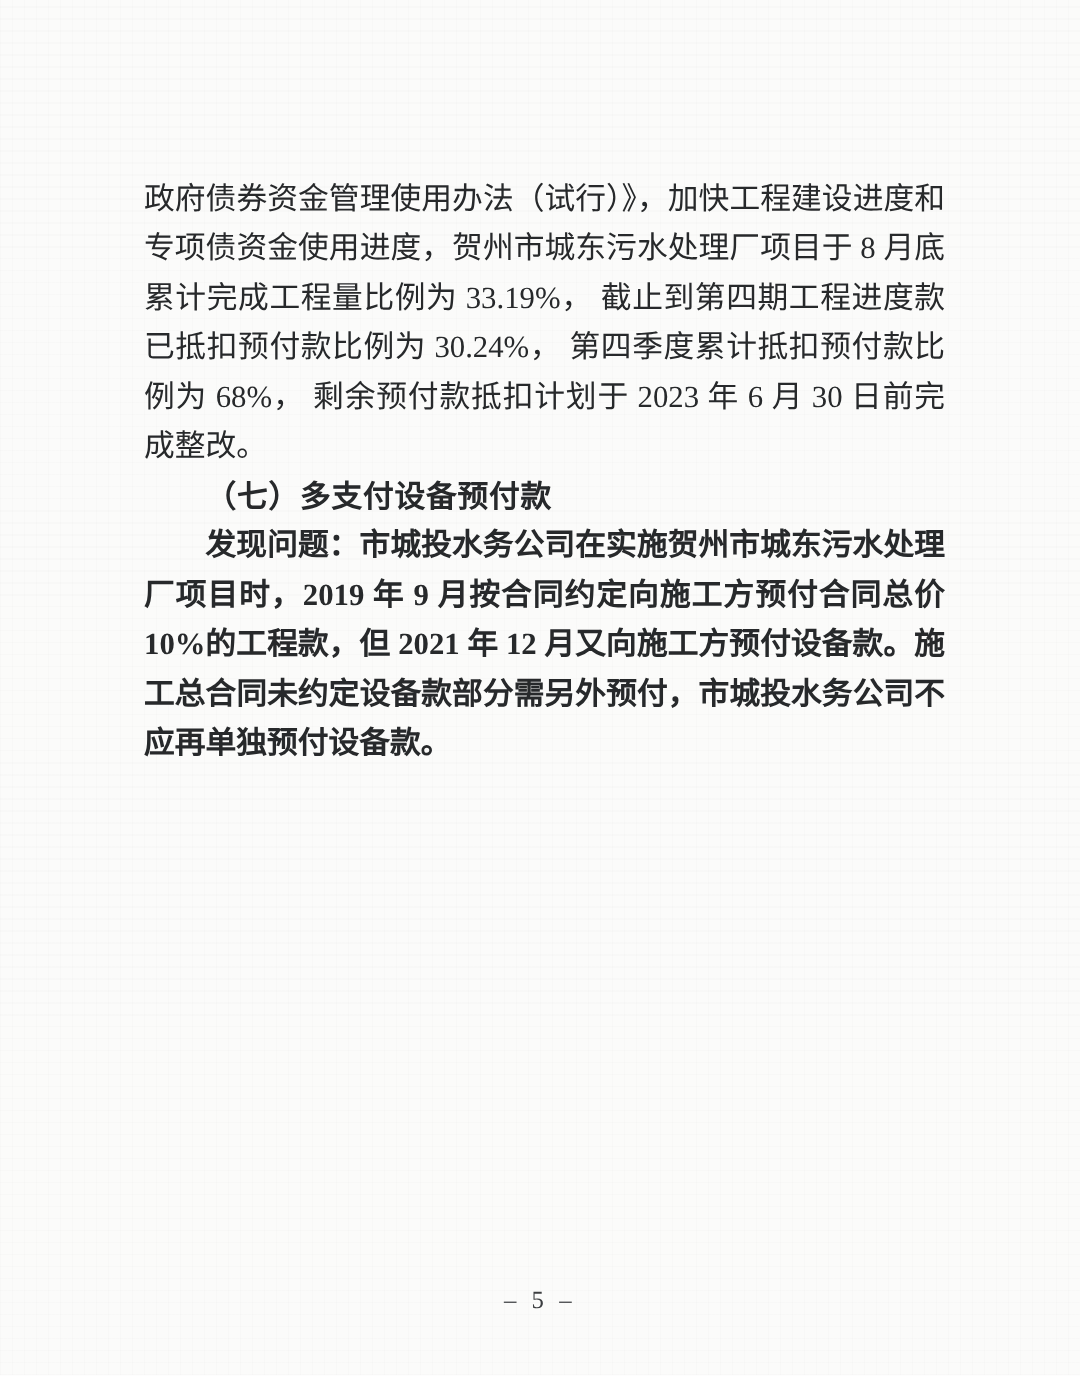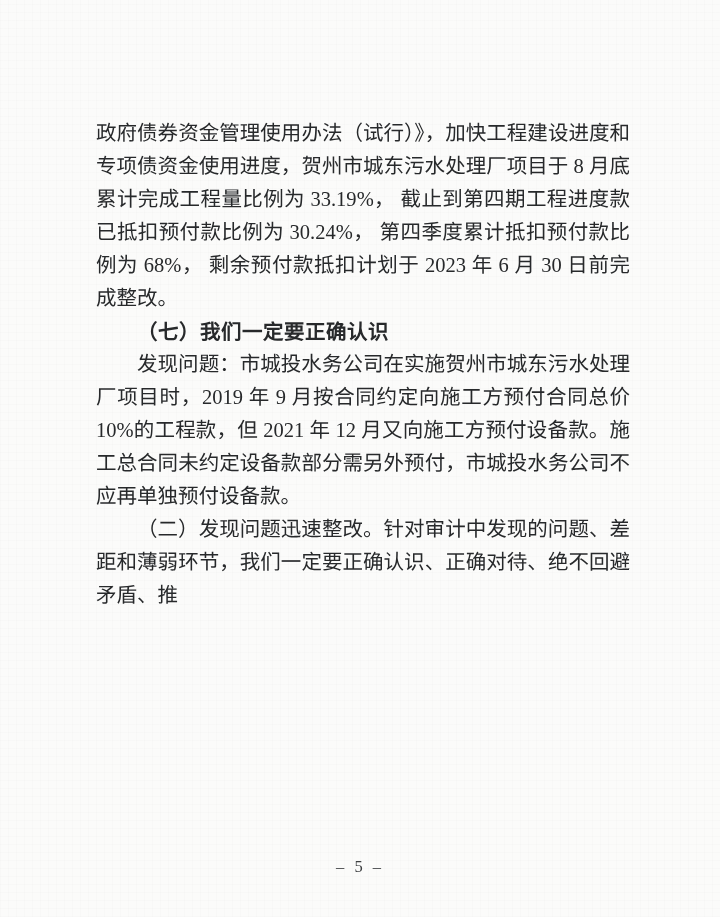--- a/index.html
+++ b/index.html
@@ -70,7 +70,7 @@
 <div class="page">
   <main class="content">
     <p class="body-para">政府债券资金管理使用办法（试行）》，加快工程建设进度和专项债资金使用进度，贺州市城东污水处理厂项目于 8 月底累计完成工程量比例为 33.19%， 截止到第四期工程进度款已抵扣预付款比例为 30.24%， 第四季度累计抵扣预付款比例为 68%， 剩余预付款抵扣计划于 2023 年 6 月 30 日前完成整改。</p>
-    <p class="heading">（七）我们一定要正确认识</p>
+    <p class="heading">（七）多支付设备预付款</p>
     <p class="body-para para-indent">发现问题：市城投水务公司在实施贺州市城东污水处理厂项目时，2019 年 9 月按合同约定向施工方预付合同总价 10%的工程款，但 2021 年 12 月又向施工方预付设备款。施工总合同未约定设备款部分需另外预付，市城投水务公司不应再单独预付设备款。</p>
     <p class="body-para para-indent">（二）发现问题迅速整改。针对审计中发现的问题、差距和薄弱环节，我们一定要正确认识、正确对待、绝不回避矛盾、推</p>
   </main>

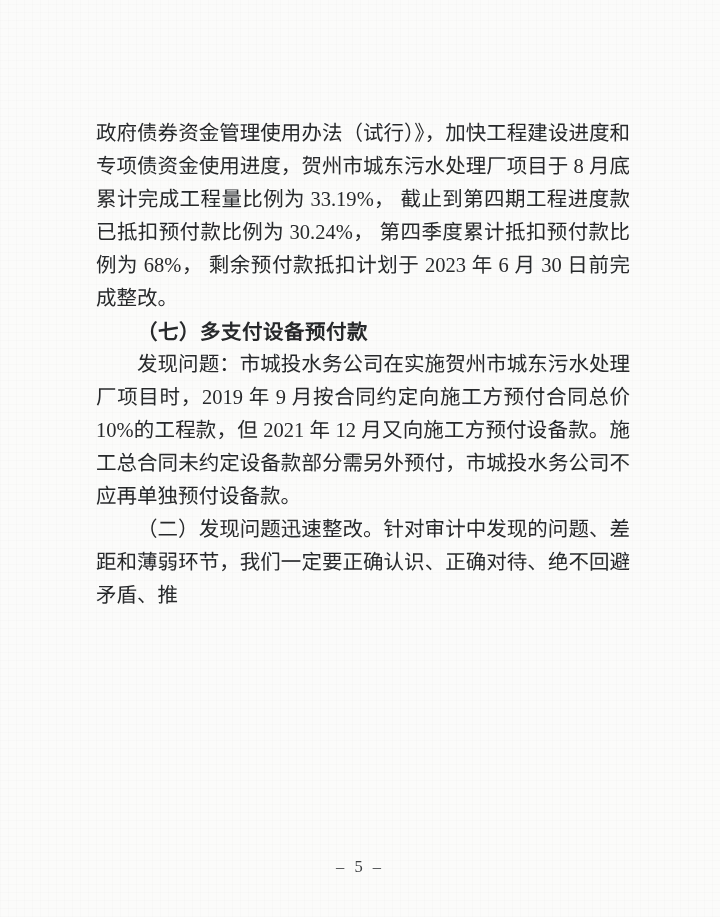--- a/index.html
+++ b/index.html
@@ -43,6 +43,7 @@
   }
   .para-indent {
     text-indent: 2em;
+    font-weight: bold;
   }
   .heading {
     text-indent: 2em;

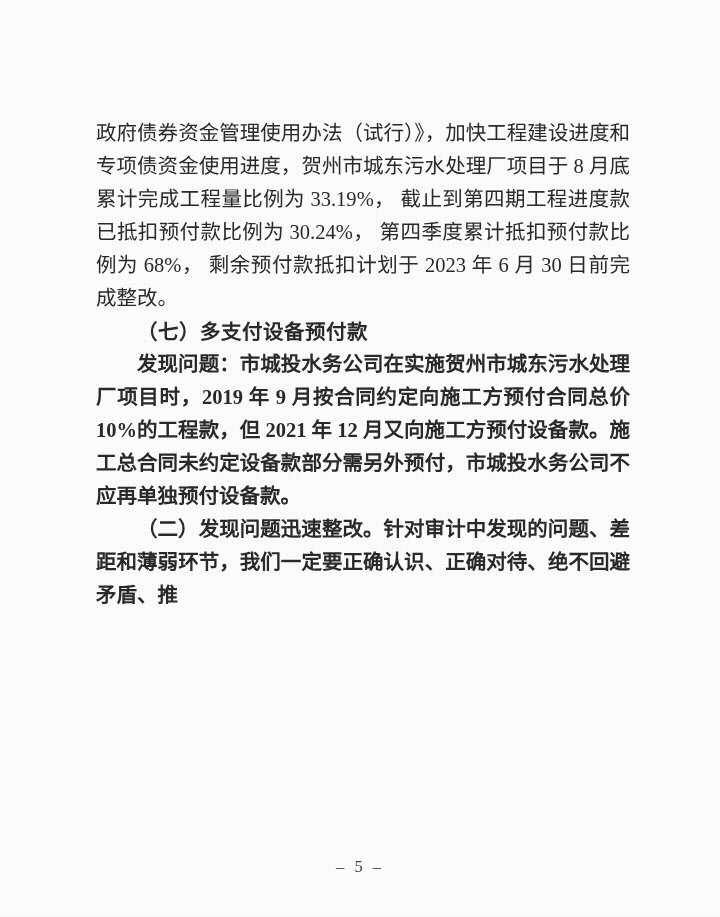--- a/index.html
+++ b/index.html
@@ -73,7 +73,6 @@
     <p class="body-para">政府债券资金管理使用办法（试行）》，加快工程建设进度和专项债资金使用进度，贺州市城东污水处理厂项目于 8 月底累计完成工程量比例为 33.19%， 截止到第四期工程进度款已抵扣预付款比例为 30.24%， 第四季度累计抵扣预付款比例为 68%， 剩余预付款抵扣计划于 2023 年 6 月 30 日前完成整改。</p>
     <p class="heading">（七）多支付设备预付款</p>
     <p class="body-para para-indent">发现问题：市城投水务公司在实施贺州市城东污水处理厂项目时，2019 年 9 月按合同约定向施工方预付合同总价 10%的工程款，但 2021 年 12 月又向施工方预付设备款。施工总合同未约定设备款部分需另外预付，市城投水务公司不应再单独预付设备款。</p>
-    <p class="body-para para-indent">（二）发现问题迅速整改。针对审计中发现的问题、差距和薄弱环节，我们一定要正确认识、正确对待、绝不回避矛盾、推</p>
   </main>
 
   <footer class="footer">

